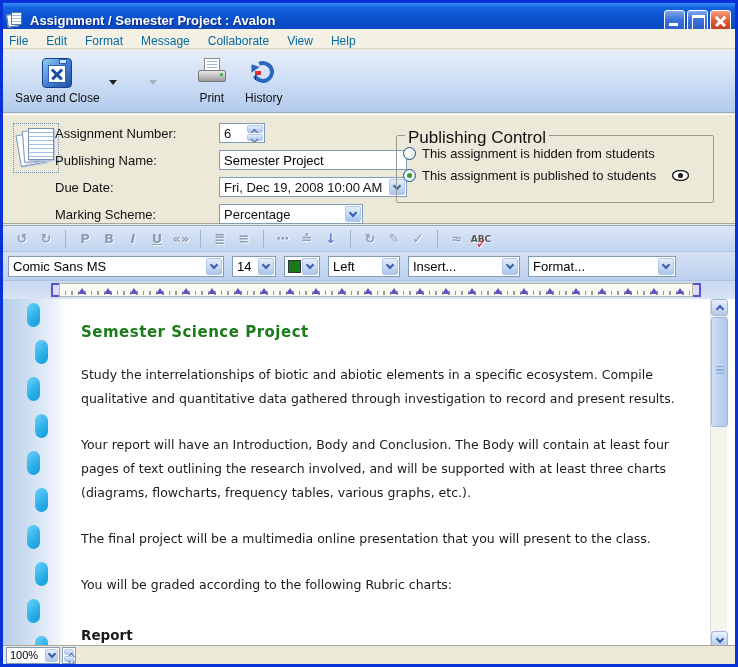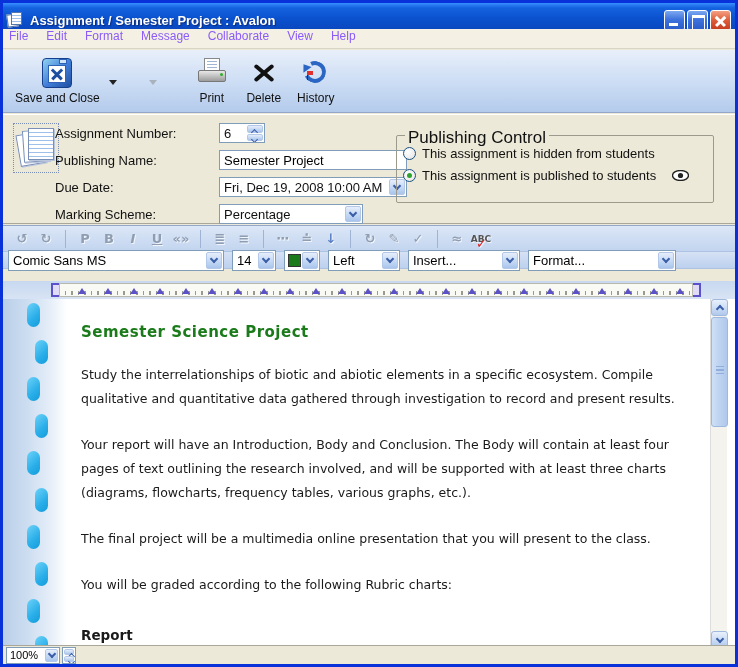--- a/index.html
+++ b/index.html
@@ -37,8 +37,8 @@
   
   .menubar {
     position:absolute; left:0; top:26px; right:0; height:20px;
-    background:#F4F1E4; display:flex; align-items:flex-start; padding:0 6px; gap:18px;
-    border-bottom:1px solid #D8D5C4; font-size:12px; color:#8b5cf6;
+    background:#F4F1E4; display:flex; align-items:flex-end; padding:0 6px; gap:18px;
+    border-bottom:1px solid #D8D5C4; font-size:12px; color:#0369a1;
   }
 
   

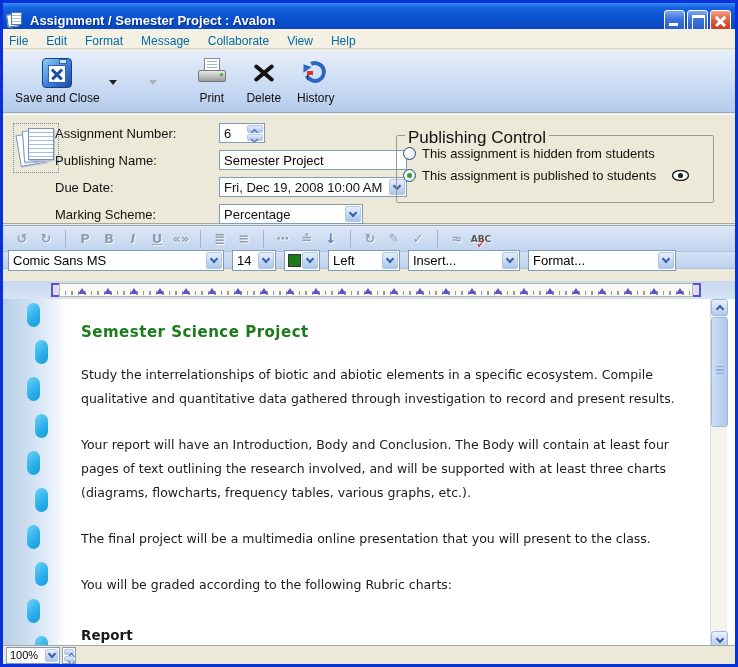--- a/index.html
+++ b/index.html
@@ -277,12 +277,6 @@
           </span>
         </span>
       <span class="tlabel">Print</span>
-    </div>
-    <div class="tbtn">
-      <span class="ticon">
-          <span class="icon-delete"></span>
-        </span>
-      <span class="tlabel">Delete</span>
     </div>
     <div class="tbtn">
       <span class="ticon">

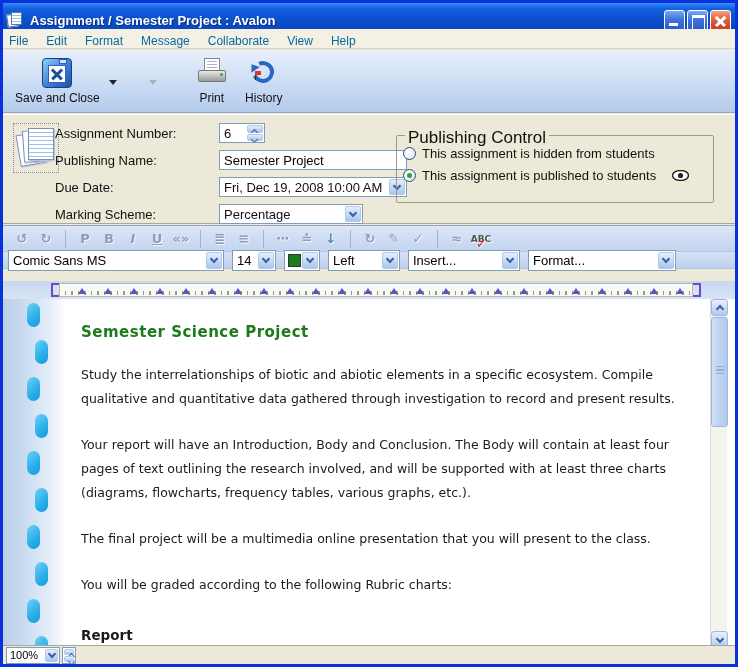--- a/index.html
+++ b/index.html
@@ -159,7 +159,7 @@
 
   
   .fmtbar {
-    position:absolute; left:0; top:249px; right:0; height:17px;
+    position:absolute; left:0; top:249px; right:0; height:29px;
     background:linear-gradient(180deg,#D6E2F5 0%,#BCD0EE 100%);
     border-bottom:1px solid #AEC3E2;
     display:flex; align-items:center; padding:0 5px; gap:8px; font-size:13px;

